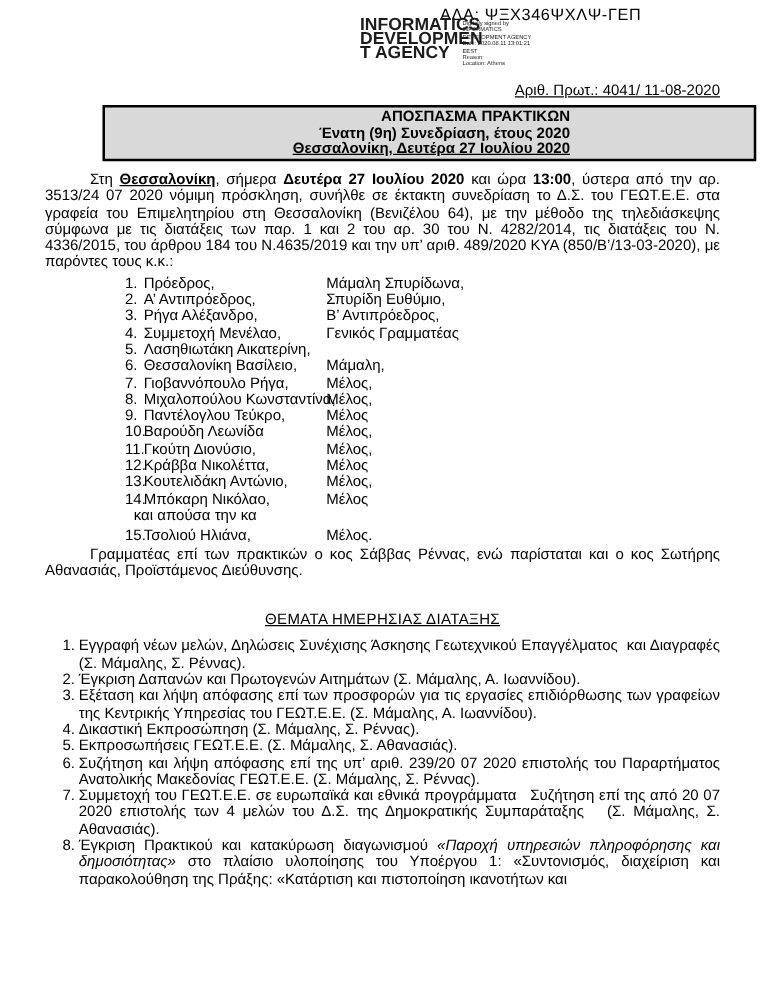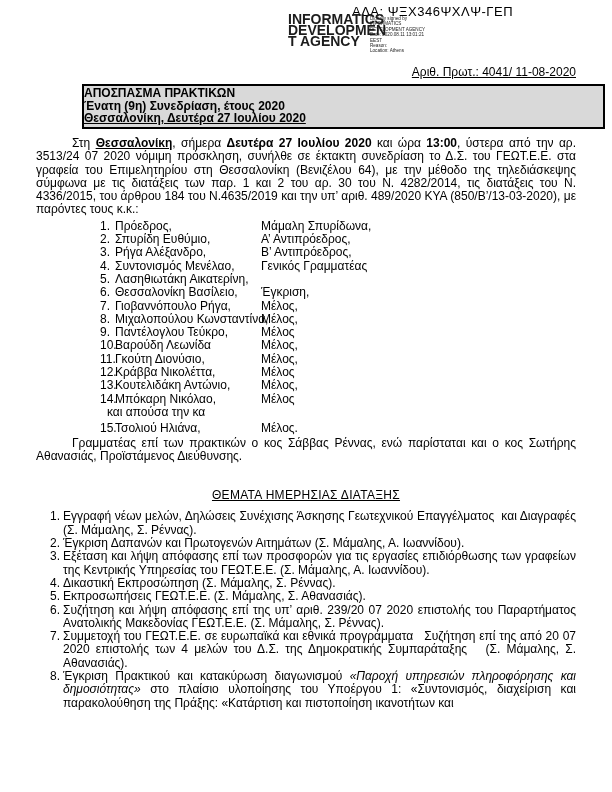--- a/index.html
+++ b/index.html
@@ -40,7 +40,7 @@
     background: #d9d9d9; border: 2px solid #000;
     padding: 1px 0 2px 0;
   }
-  .title-box-inner { width: 372px; text-align: left; }
+  .title-box-inner { width: 372px; text-align: right; }
   .title-line { font-weight: bold; line-height: 12.6px; }
   .title-line.u { text-decoration: underline; }
   

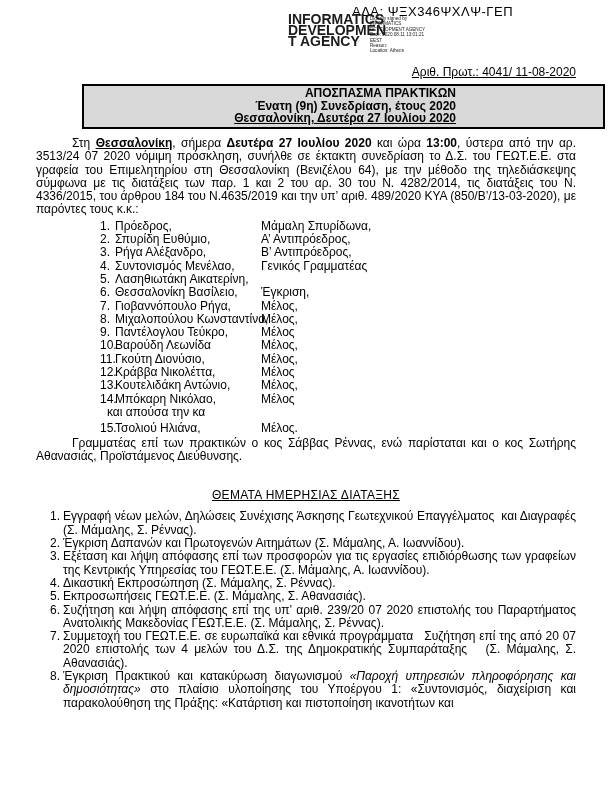--- a/index.html
+++ b/index.html
@@ -110,8 +110,8 @@
         </div>
       <div class="member-row">
           <span>2.</span>
+          <span>Α’ Αντιπρόεδρος,</span>
           <span>Σπυρίδη Ευθύμιο,</span>
-          <span>Α’ Αντιπρόεδρος,</span>
         </div>
       <div class="member-row">
           <span>3.</span>

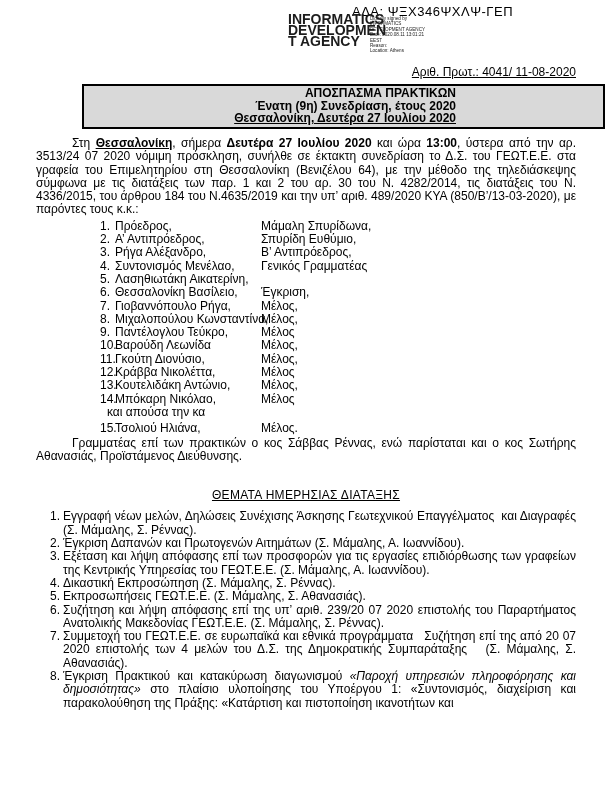--- a/index.html
+++ b/index.html
@@ -120,7 +120,7 @@
         </div>
       <div class="member-row">
           <span>4.</span>
-          <span>Συντονισμός Μενέλαο,</span>
+          <span>Συμμετοχή Μενέλαο,</span>
           <span>Γενικός Γραμματέας</span>
         </div>
       <div class="member-row">

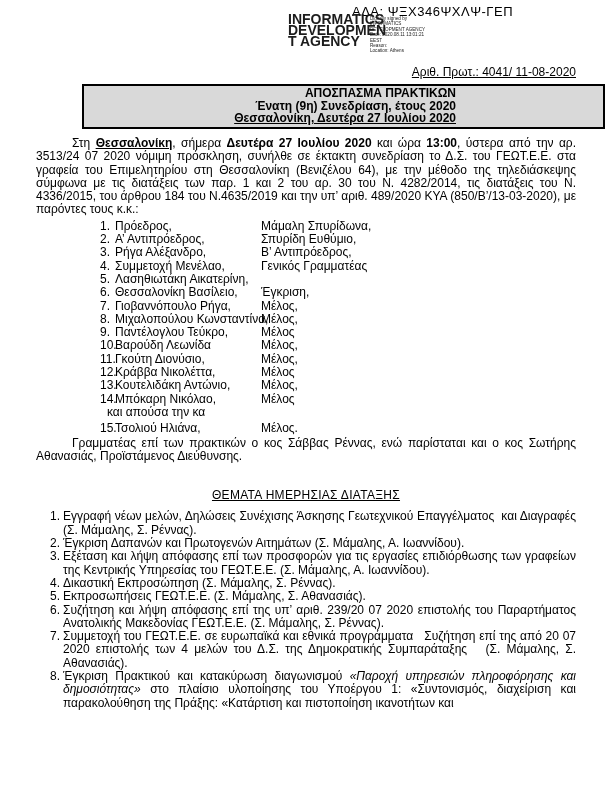--- a/index.html
+++ b/index.html
@@ -130,7 +130,7 @@
       <div class="member-row">
           <span>6.</span>
           <span>Θεσσαλονίκη Βασίλειο,</span>
-          <span>Έγκριση,</span>
+          <span>Μάμαλη,</span>
         </div>
       <div class="member-row">
           <span>7.</span>

